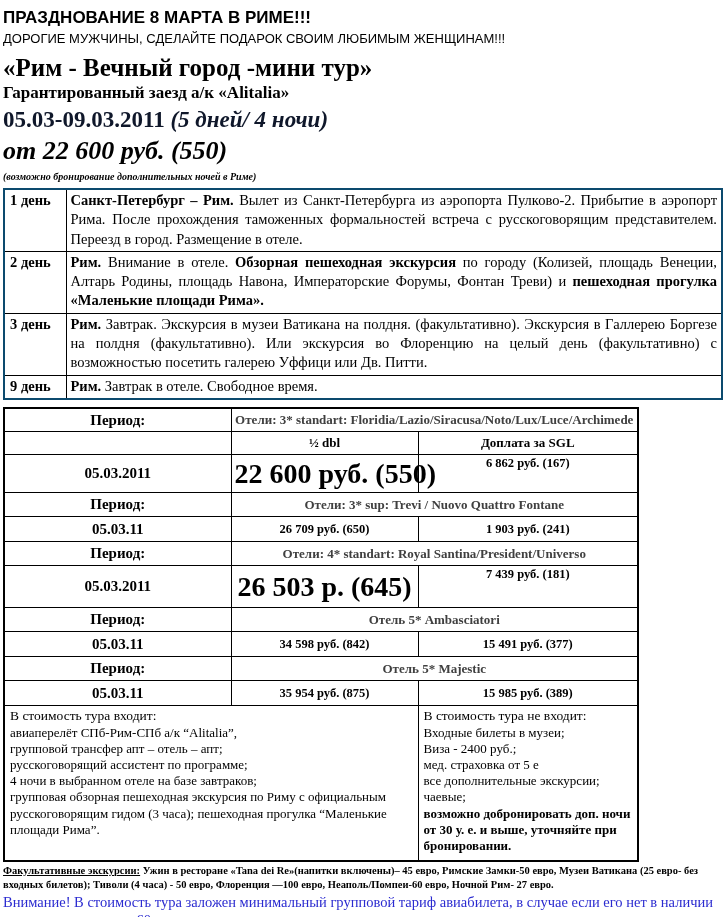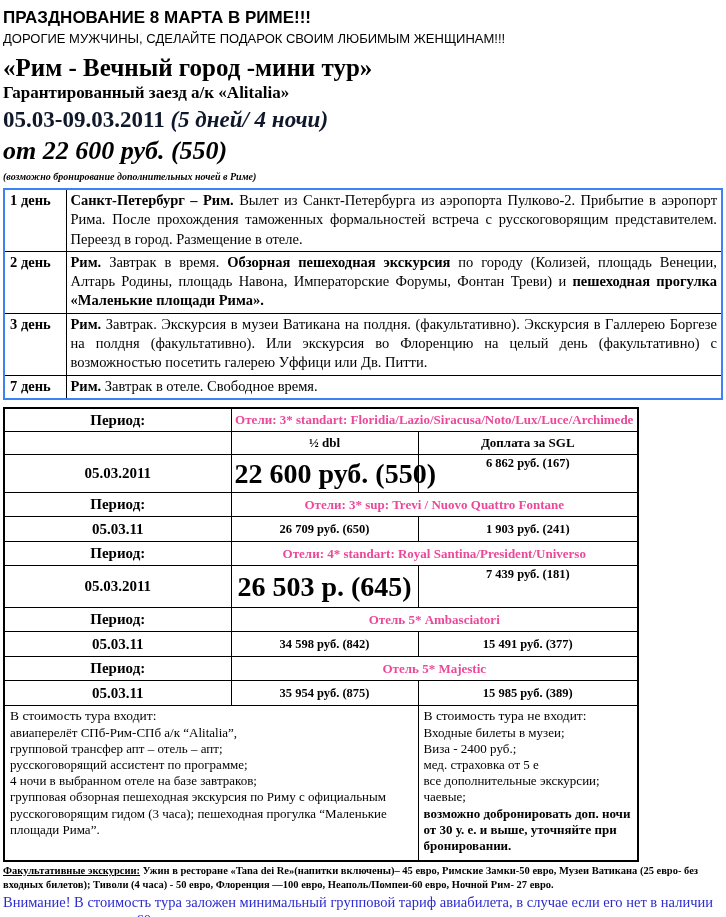--- a/index.html
+++ b/index.html
@@ -19,7 +19,7 @@
 
   
   table{border-collapse:collapse;table-layout:fixed;}
-  .itin{width:720px;margin-top:6px;border:2px solid #3b82f6;}
+  .itin{width:720px;margin-top:6px;border:2px solid #0c4a6e;}
   .itin td{border:1px solid #000;vertical-align:top;padding:1px 4px 2px 4px;font-size:14.5px;line-height:1.33;}
   .itin .day{width:54px;font-weight:bold;white-space:nowrap;padding-left:5px;}
   .itin .desc{text-align:justify;}

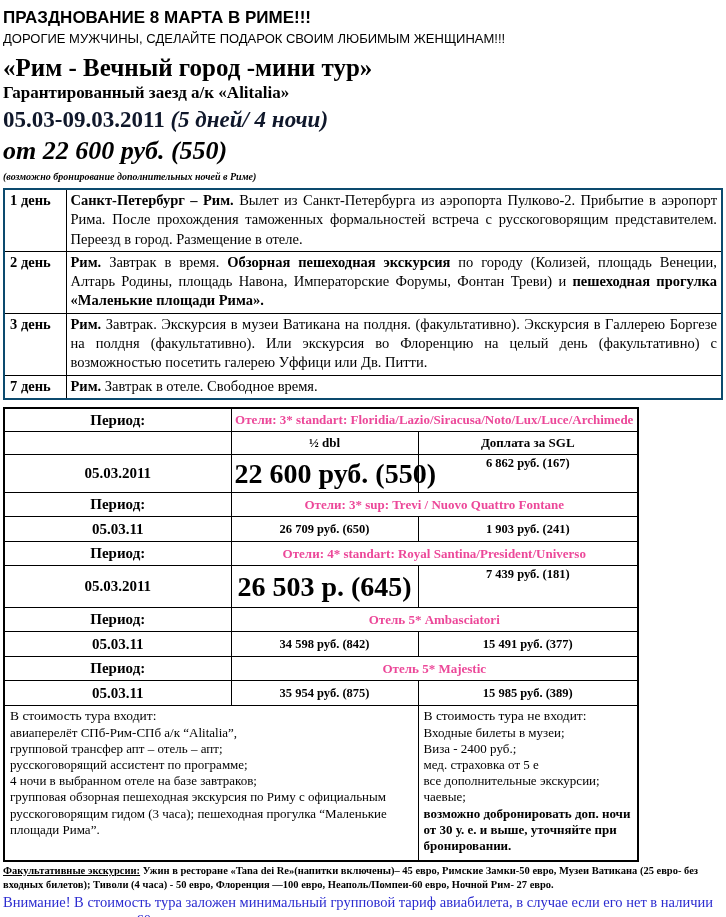--- a/index.html
+++ b/index.html
@@ -80,7 +80,7 @@
     </tr>
     <tr>
       <td class="day">2 день</td>
-      <td class="desc"><span class="b">Рим.</span><span>  Завтрак в время. </span><span class="b">Обзорная пешеходная экскурсия</span><span> по городу (Колизей, площадь Венеции, Алтарь Родины, площадь Навона, Императорские Форумы, Фонтан Треви) и </span><span class="b">пешеходная прогулка «Маленькие площади Рима».</span></td>
+      <td class="desc"><span class="b">Рим.</span><span>  Внимание в отеле. </span><span class="b">Обзорная пешеходная экскурсия</span><span> по городу (Колизей, площадь Венеции, Алтарь Родины, площадь Навона, Императорские Форумы, Фонтан Треви) и </span><span class="b">пешеходная прогулка «Маленькие площади Рима».</span></td>
     </tr>
     <tr>
       <td class="day">3 день</td>

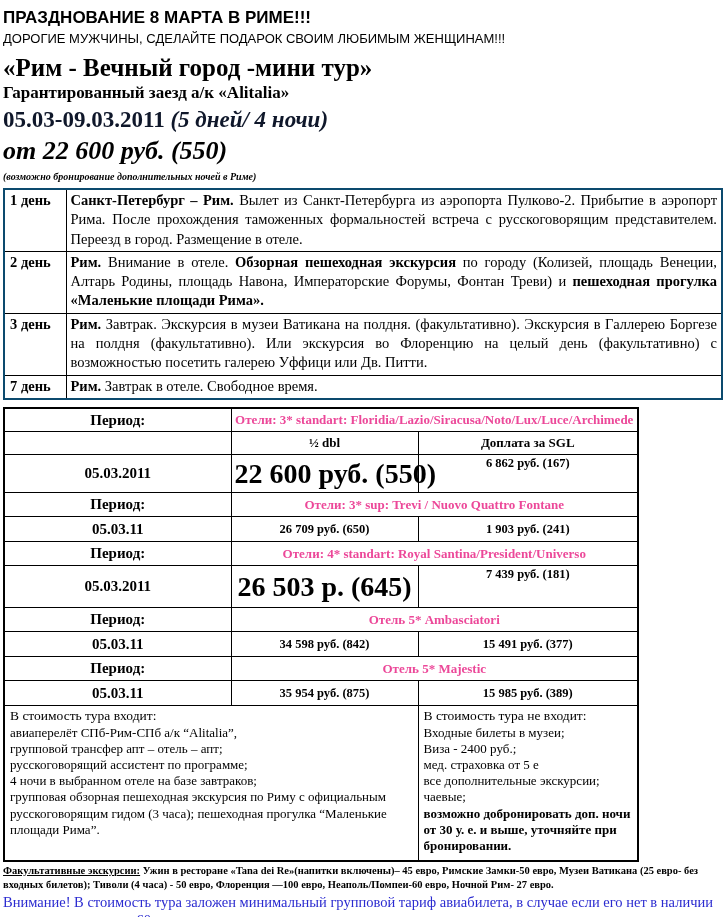--- a/index.html
+++ b/index.html
@@ -87,7 +87,7 @@
       <td class="desc"><span class="b">Рим.</span><span> Завтрак. Экскурсия в музеи Ватикана на полдня. (факультативно). Экскурсия в Галлерею Боргезе на полдня  (факультативно). Или экскурсия во Флоренцию на целый день (факультативно) с возможностью посетить галерею Уффици или Дв. Питти.</span></td>
     </tr>
     <tr>
-      <td class="day">7 день</td>
+      <td class="day">9 день</td>
       <td class="desc"><span class="b">Рим.</span><span> Завтрак в отеле. Свободное время.</span></td>
     </tr>
   </tbody>

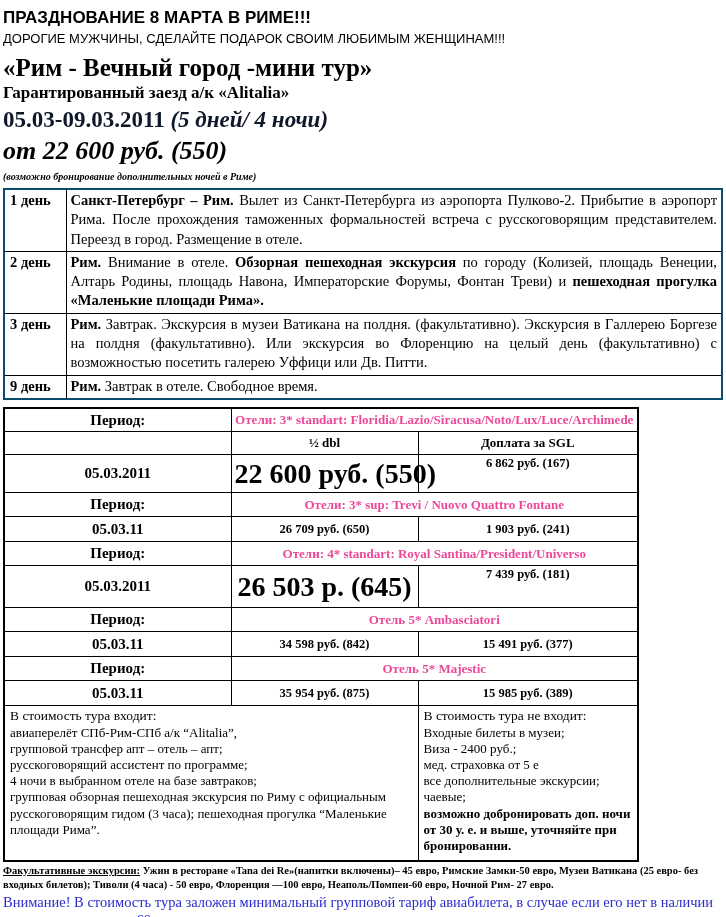--- a/index.html
+++ b/index.html
@@ -30,7 +30,7 @@
   .pricing td{border:1px solid #000;padding:1px 2px;}
   .pricing .c1{text-align:center;}
   .period{font-weight:bold;font-size:15px;}
-  .hotels{color:#ec4899;font-weight:bold;font-size:13px;text-align:center;}
+  .hotels{color:#404040;font-weight:bold;font-size:13px;text-align:center;}
   .sub{color:#000000;font-weight:bold;font-size:13px;text-align:center;}
   .date{font-weight:bold;font-size:15px;}
   .pr-sm{font-weight:bold;font-size:12.5px;text-align:center;}

